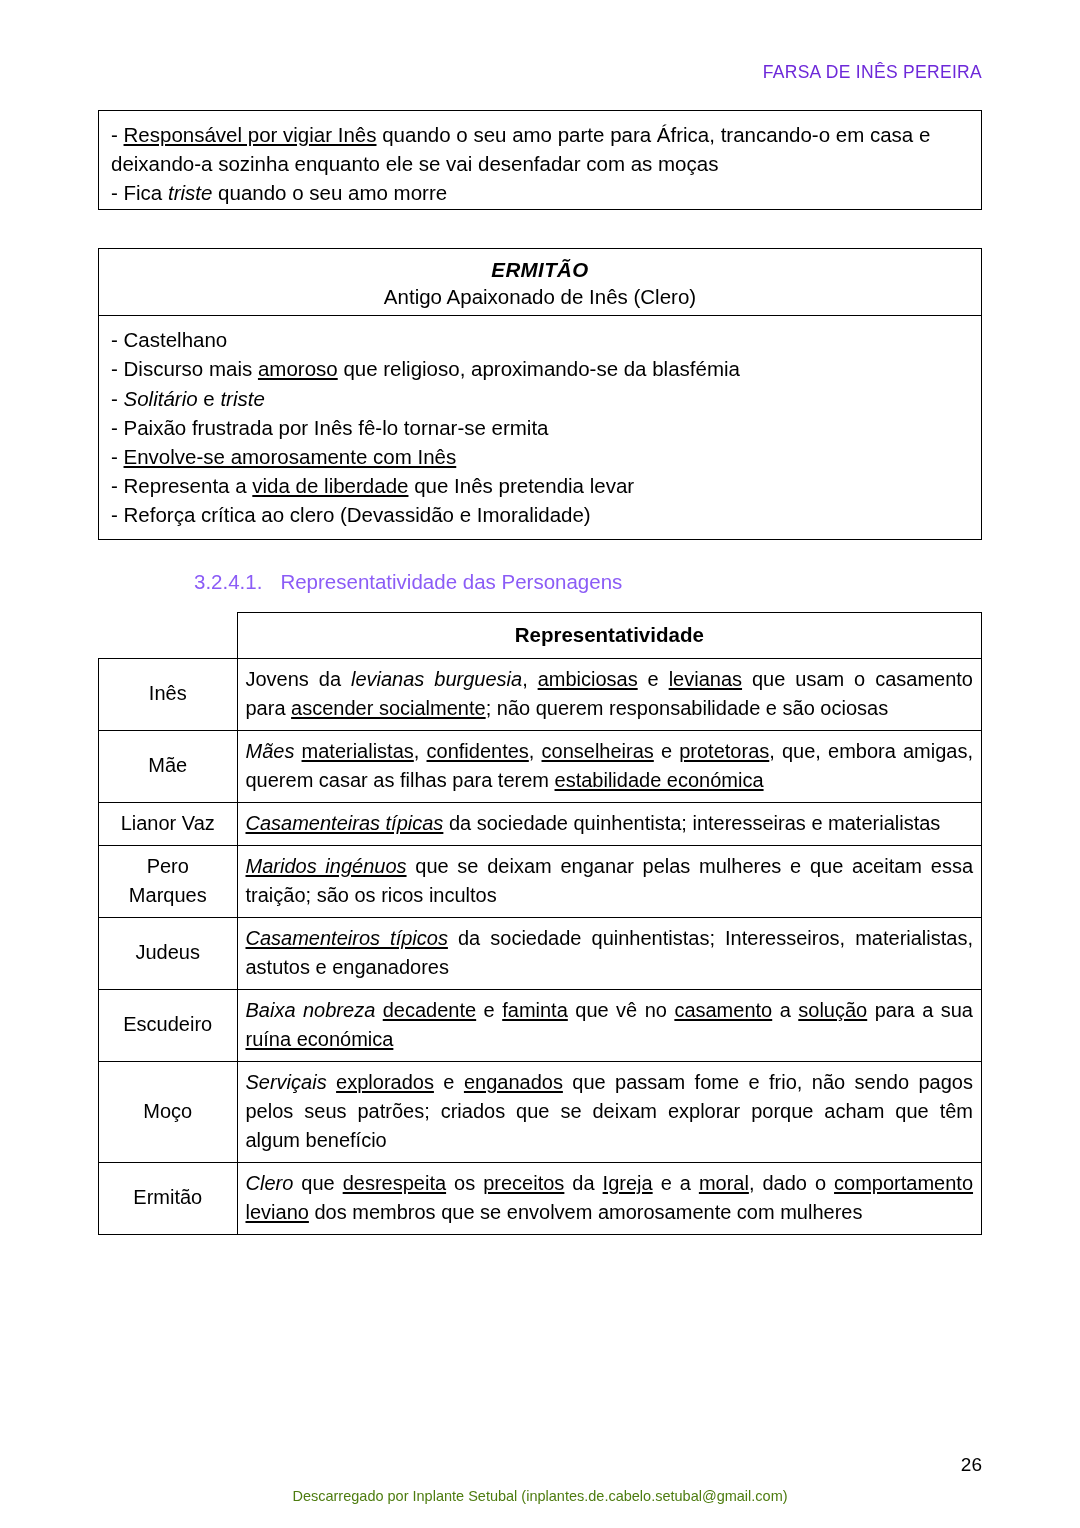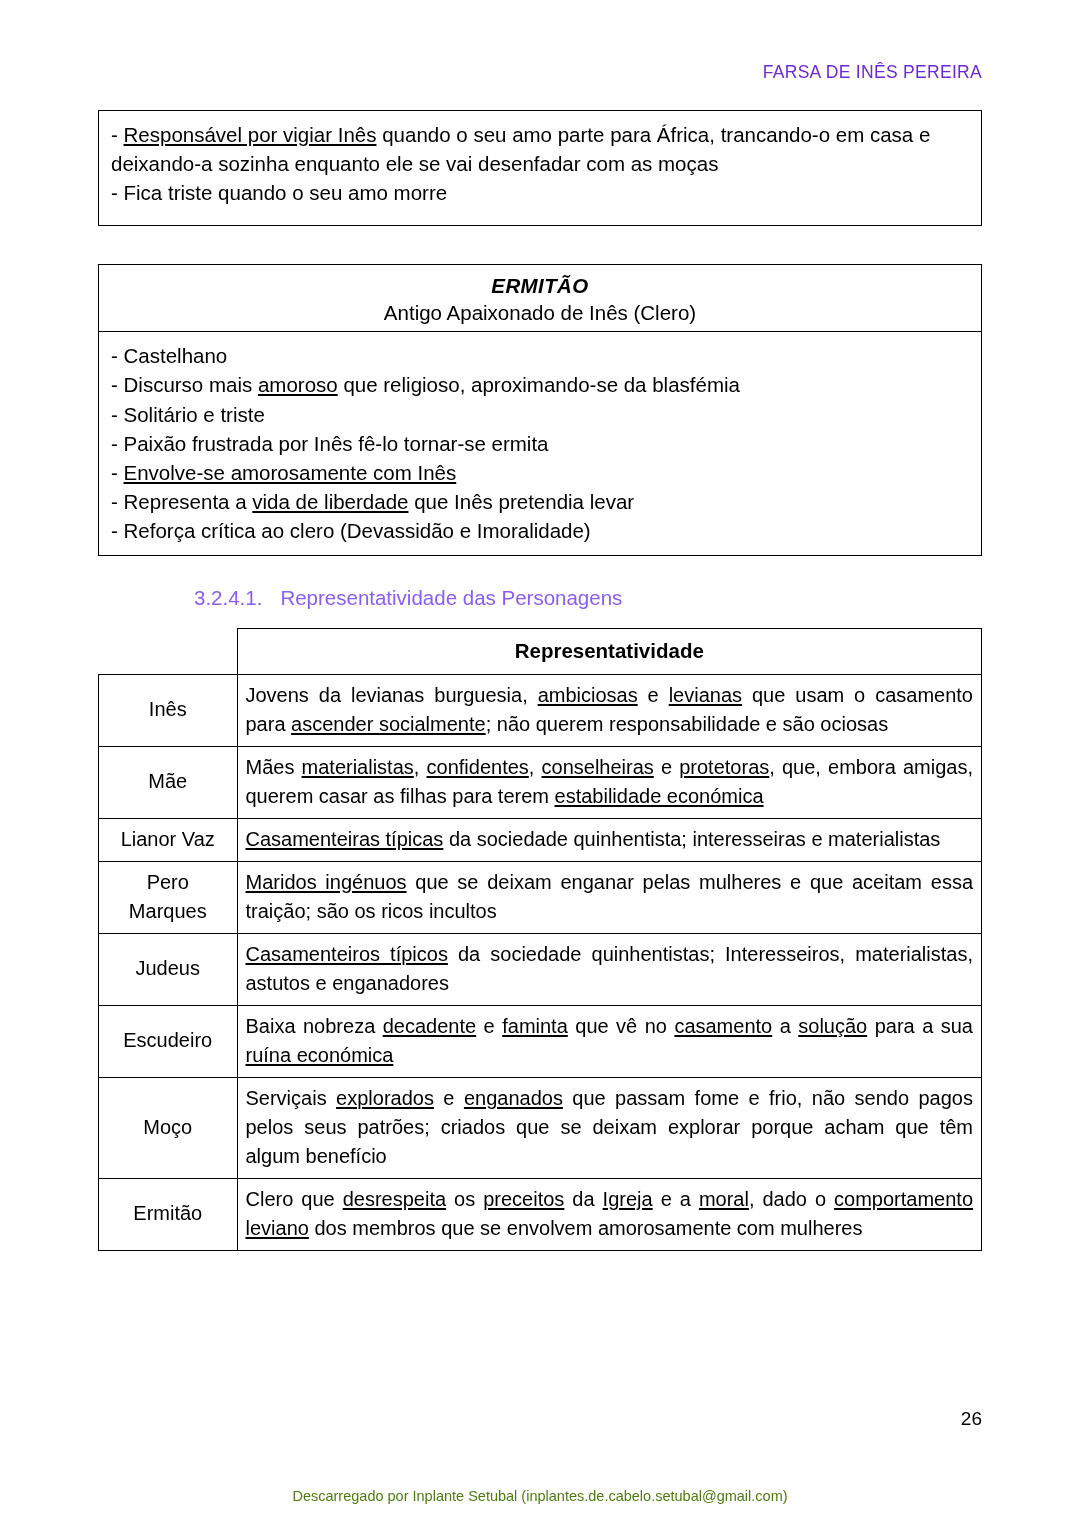--- a/index.html
+++ b/index.html
@@ -42,7 +42,7 @@
     width: 884px;
     border: 1px solid #000;
     box-sizing: border-box;
-    padding: 9px 10px 18px 12px;
+    padding: 9px 10px 2px 12px;
   }
   .line {
     font-size: 20.5px;

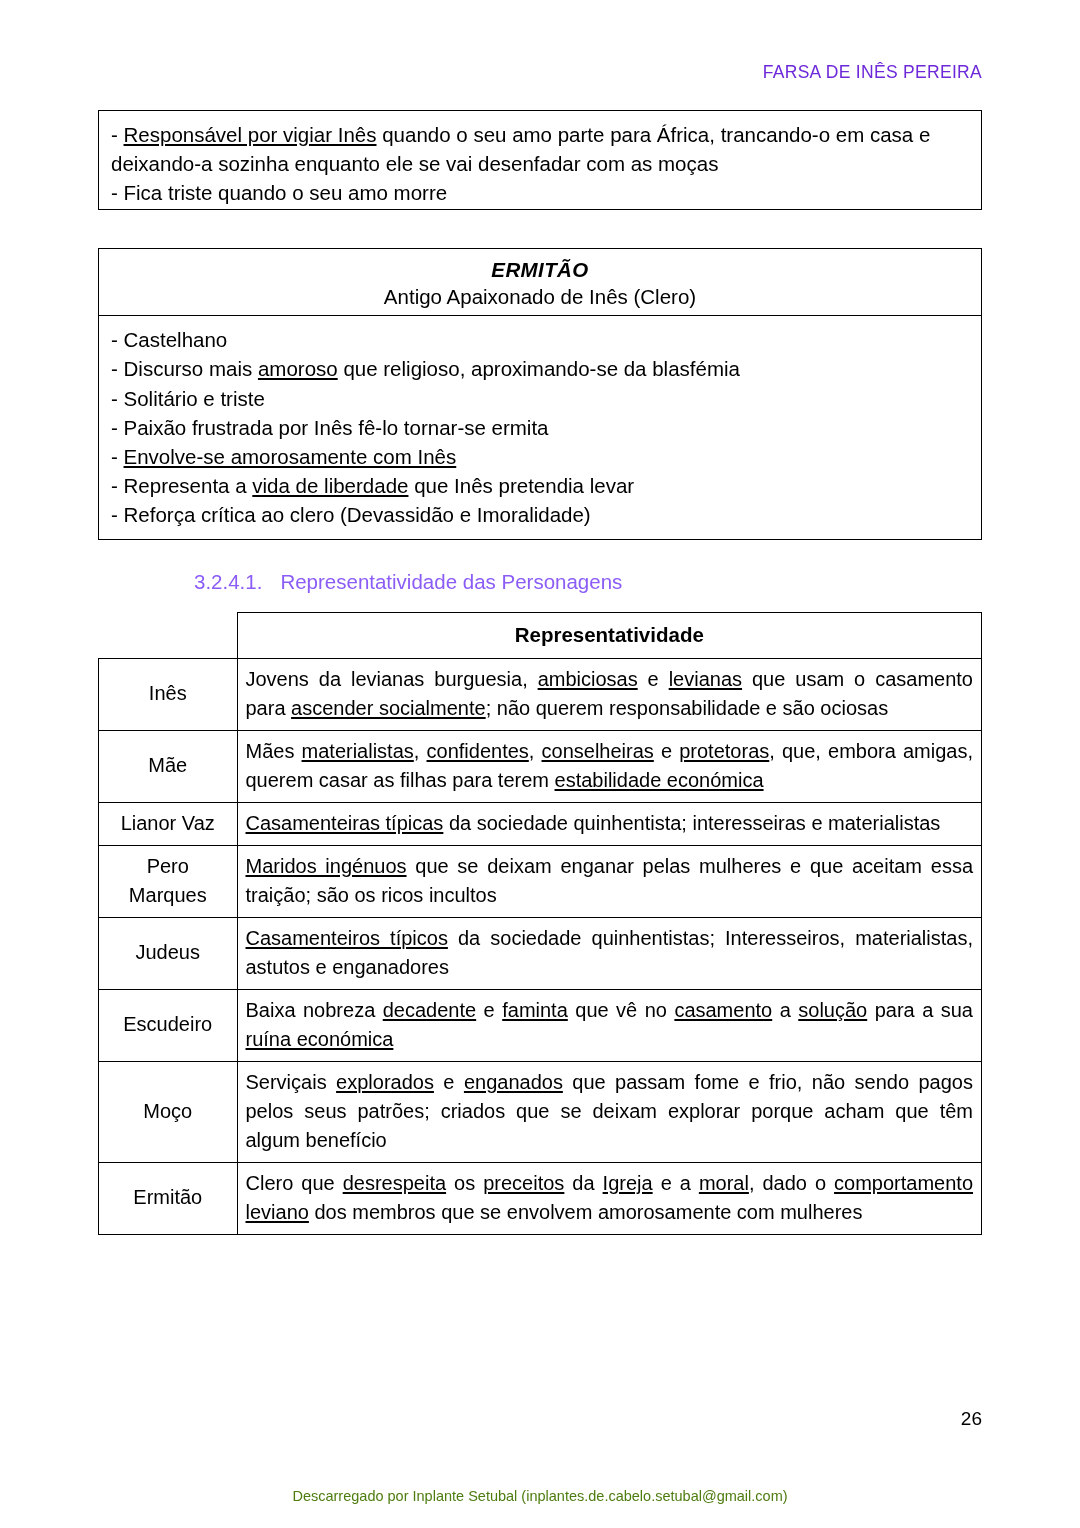--- a/index.html
+++ b/index.html
@@ -50,7 +50,7 @@
     color: #000;
   }
   .u { text-decoration: underline; text-underline-offset: 2px; }
-  .i { }
+  .i { font-style: italic; }
 
   
   .box2 {

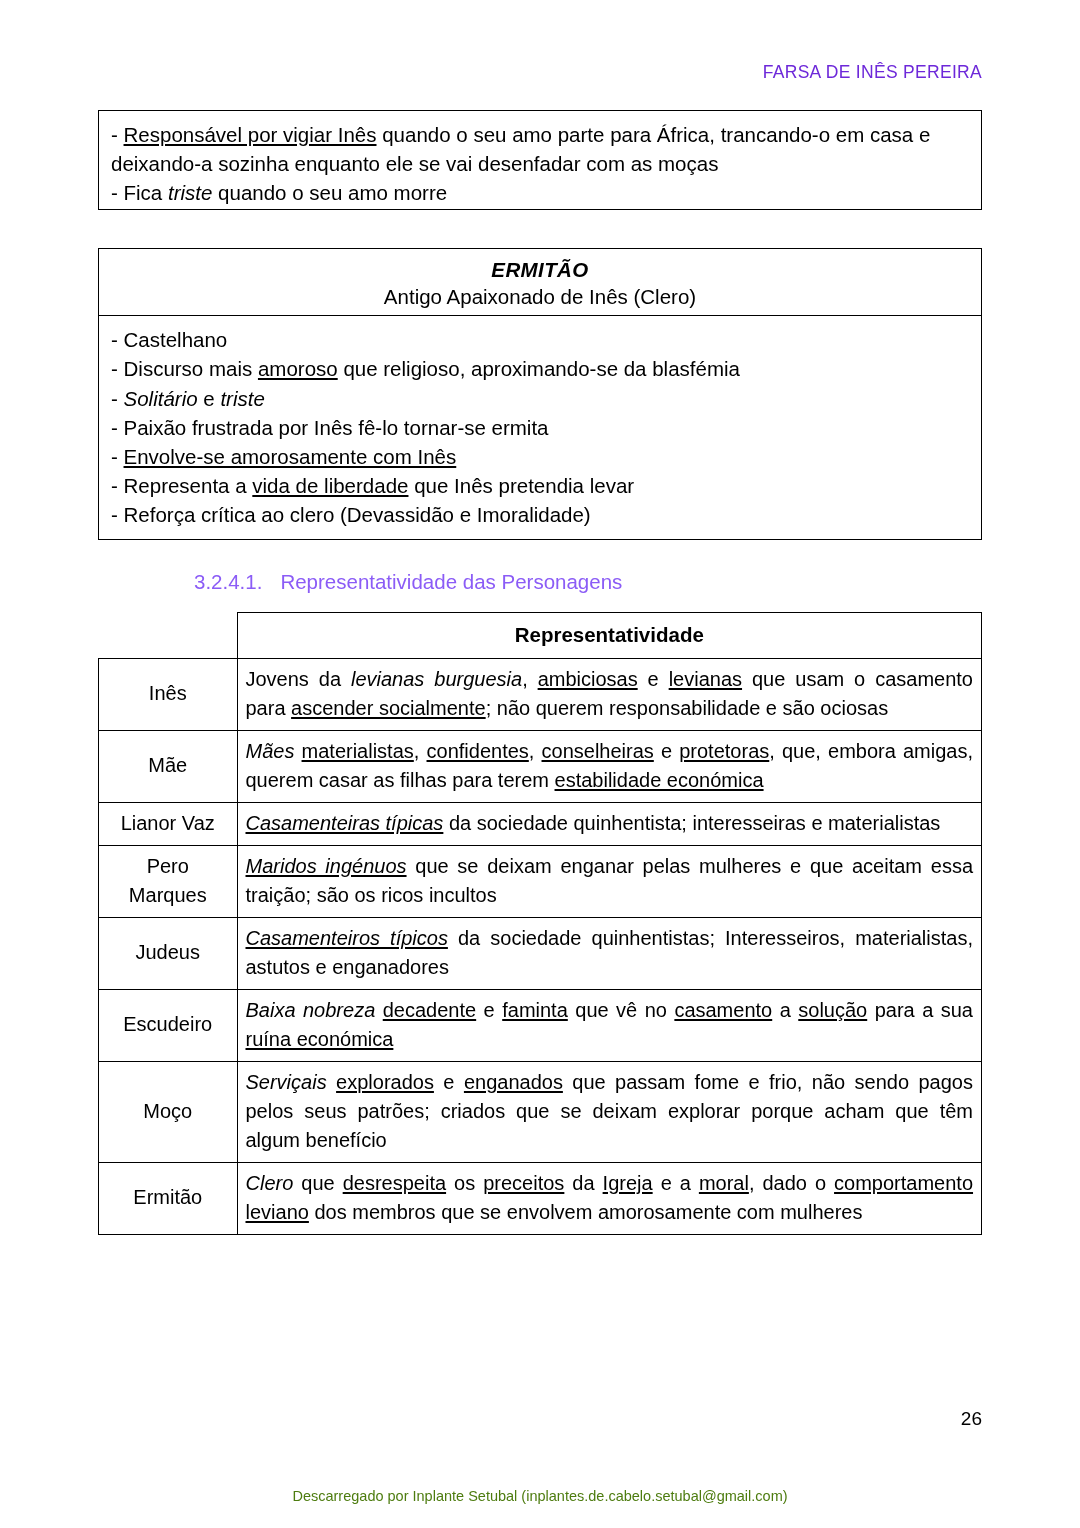--- a/index.html
+++ b/index.html
@@ -129,7 +129,7 @@
   .pagenum {
     position: absolute;
     right: 98px;
-    top: 1408px;
+    top: 1454px;
     font-size: 19px;
   }
   .footer {

